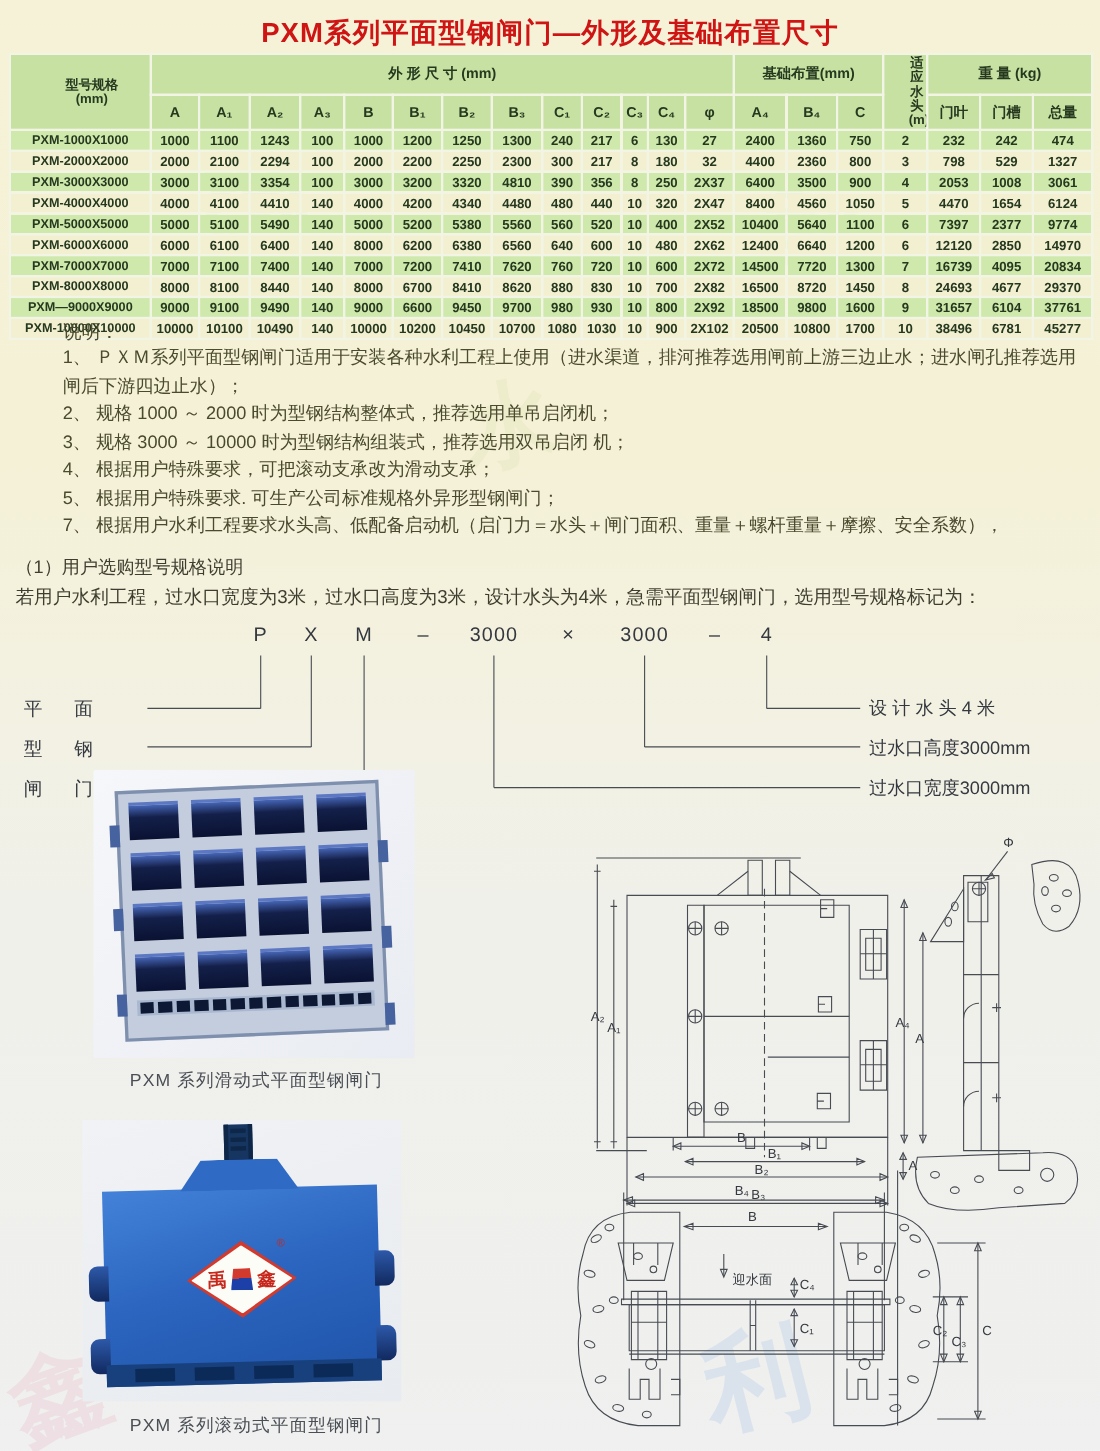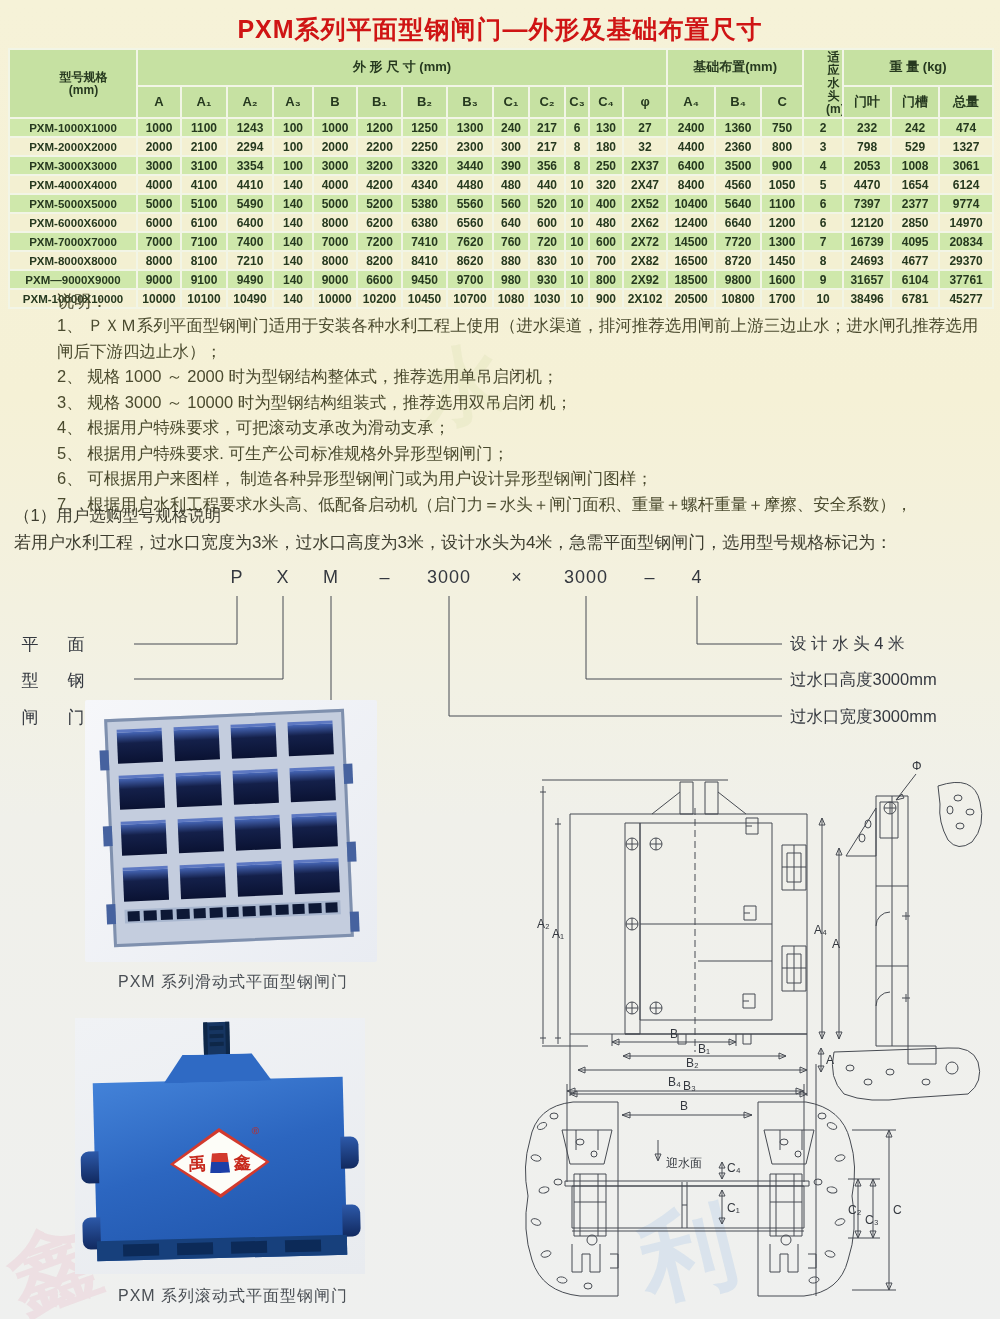--- a/index.html
+++ b/index.html
@@ -205,7 +205,7 @@
           <td>3000</td>
           <td>3200</td>
           <td>3320</td>
-          <td>3440</td>
+          <td>4810</td>
           <td>390</td>
           <td>356</td>
           <td>8</td>

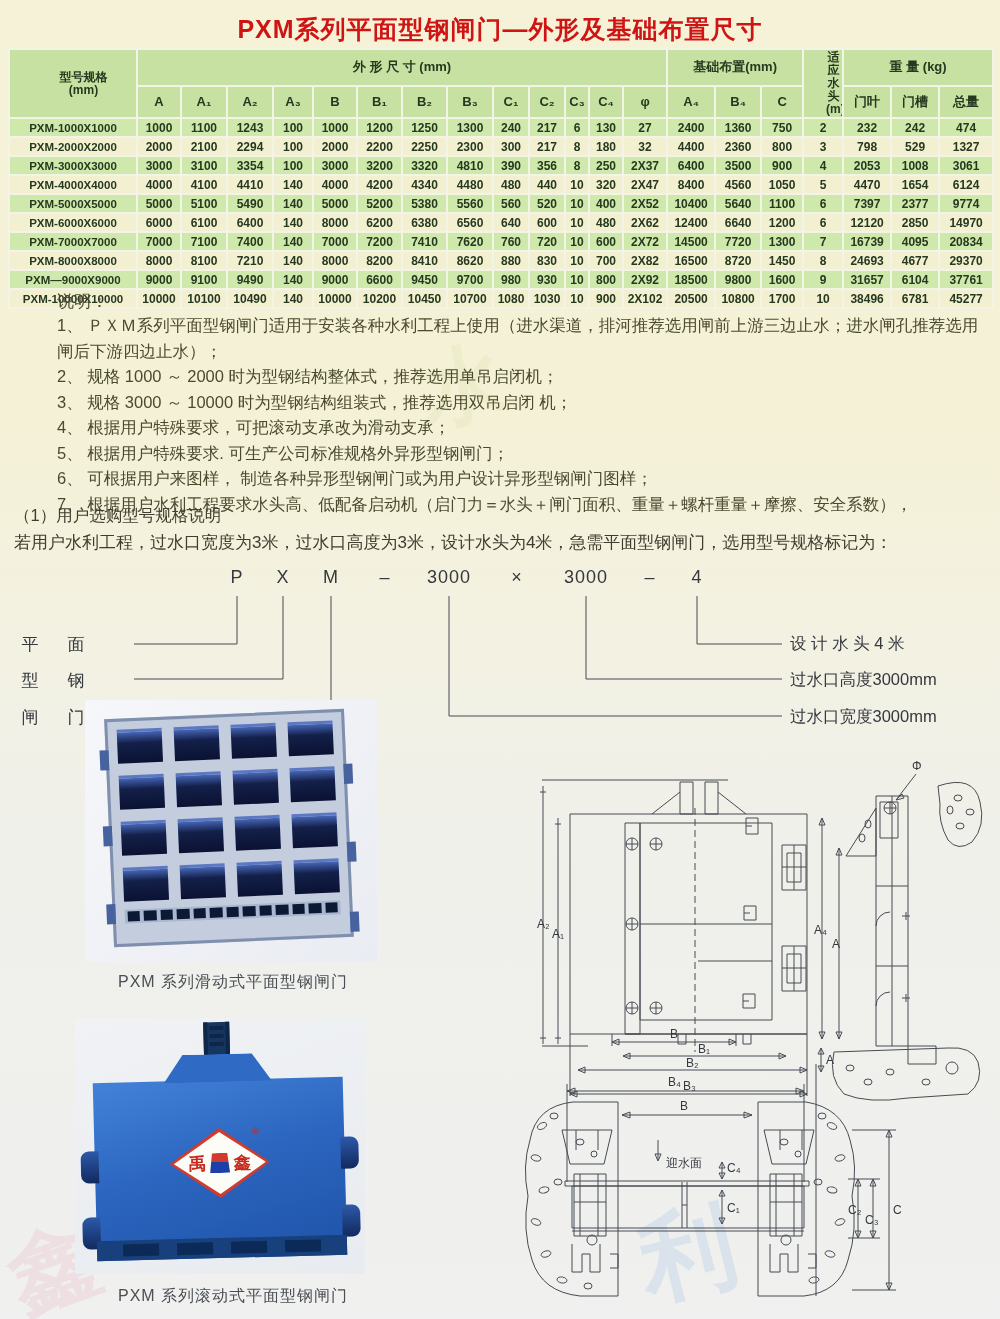--- a/index.html
+++ b/index.html
@@ -315,7 +315,7 @@
           <td class="model-cell">PXM-8000X8000</td>
           <td>8000</td>
           <td>8100</td>
-          <td>7210</td>
+          <td>8440</td>
           <td>140</td>
           <td>8000</td>
           <td>8200</td>

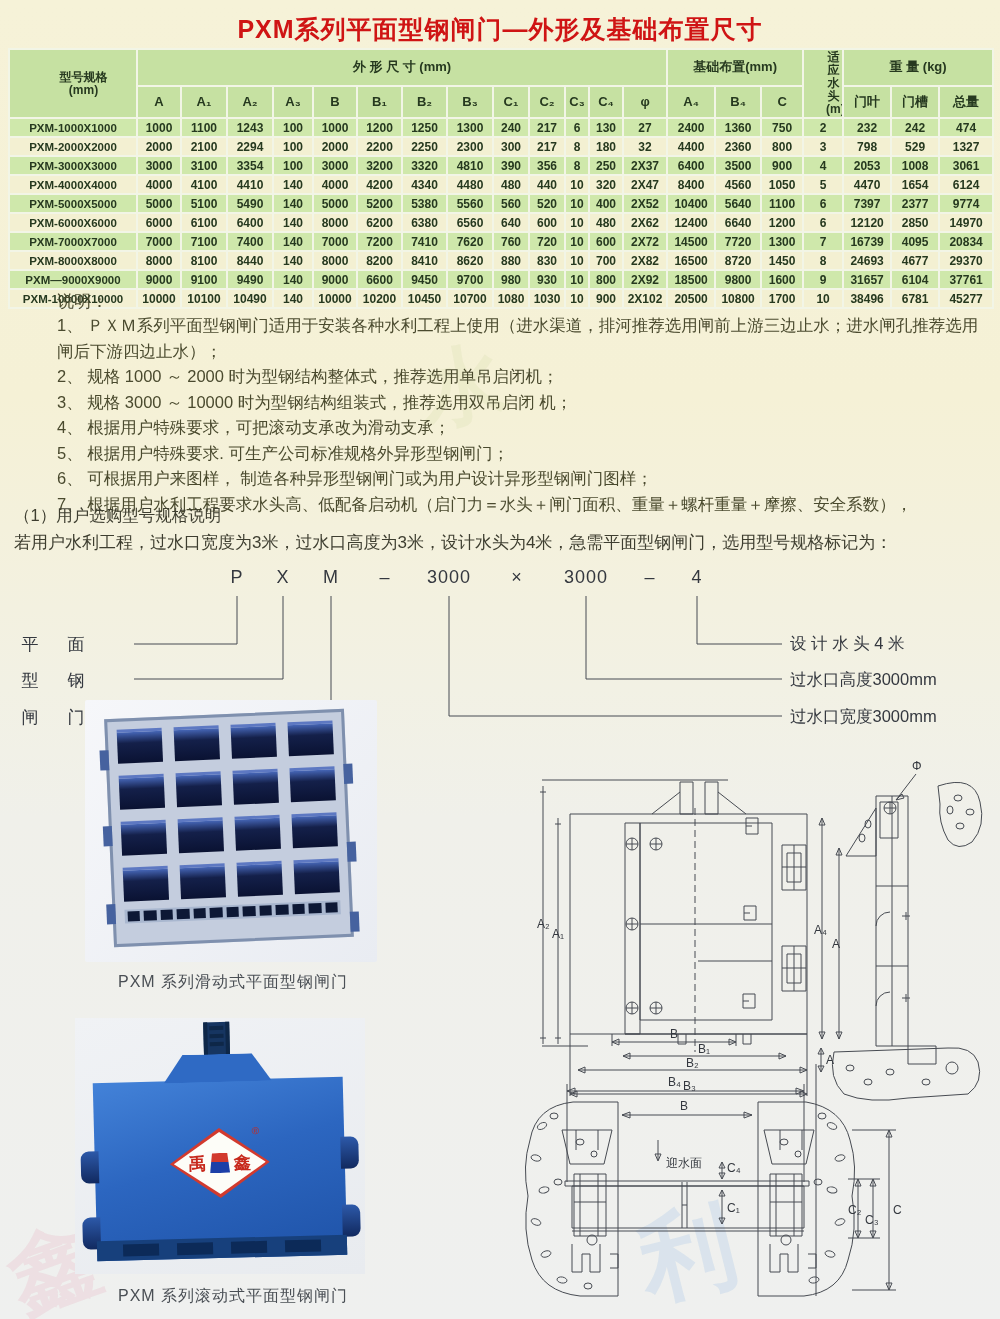--- a/index.html
+++ b/index.html
@@ -318,7 +318,7 @@
           <td>8440</td>
           <td>140</td>
           <td>8000</td>
-          <td>8200</td>
+          <td>6700</td>
           <td>8410</td>
           <td>8620</td>
           <td>880</td>

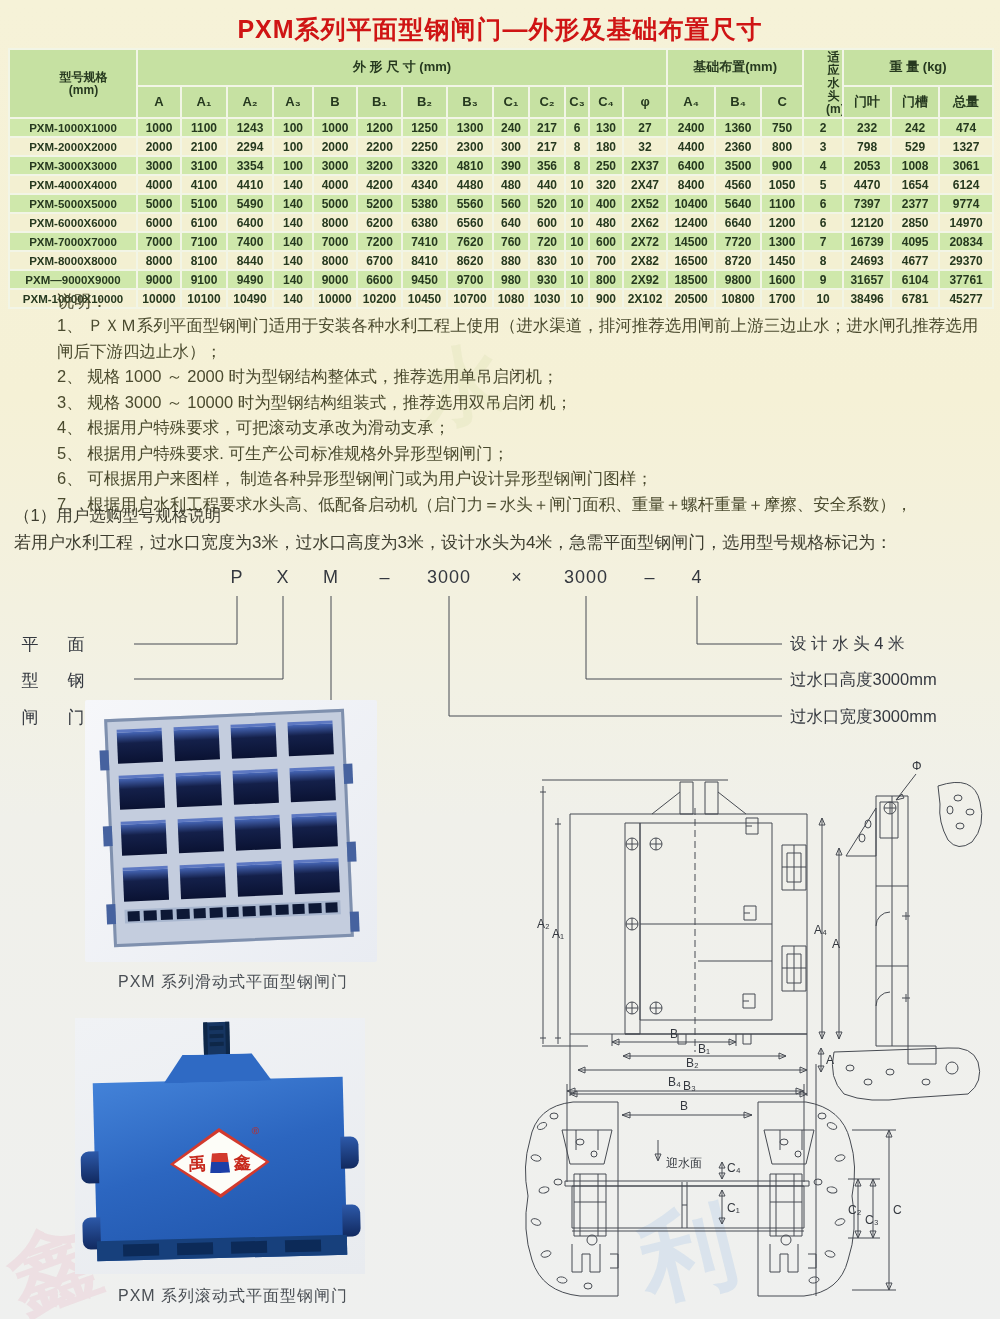--- a/index.html
+++ b/index.html
@@ -390,7 +390,6 @@
       <div class="note-item">3、 规格 3000 ～ 10000 时为型钢结构组装式，推荐选用双吊启闭 机；</div>
       <div class="note-item">4、 根据用户特殊要求，可把滚动支承改为滑动支承；</div>
       <div class="note-item">5、 根据用户特殊要求. 可生产公司标准规格外异形型钢闸门；</div>
-      <div class="note-item">6、 可根据用户来图样， 制造各种异形型钢闸门或为用户设计异形型钢闸门图样；</div>
       <div class="note-item">7、 根据用户水利工程要求水头高、低配备启动机（启门力＝水头＋闸门面积、重量＋螺杆重量＋摩擦、安全系数），</div>
     </div>
 

